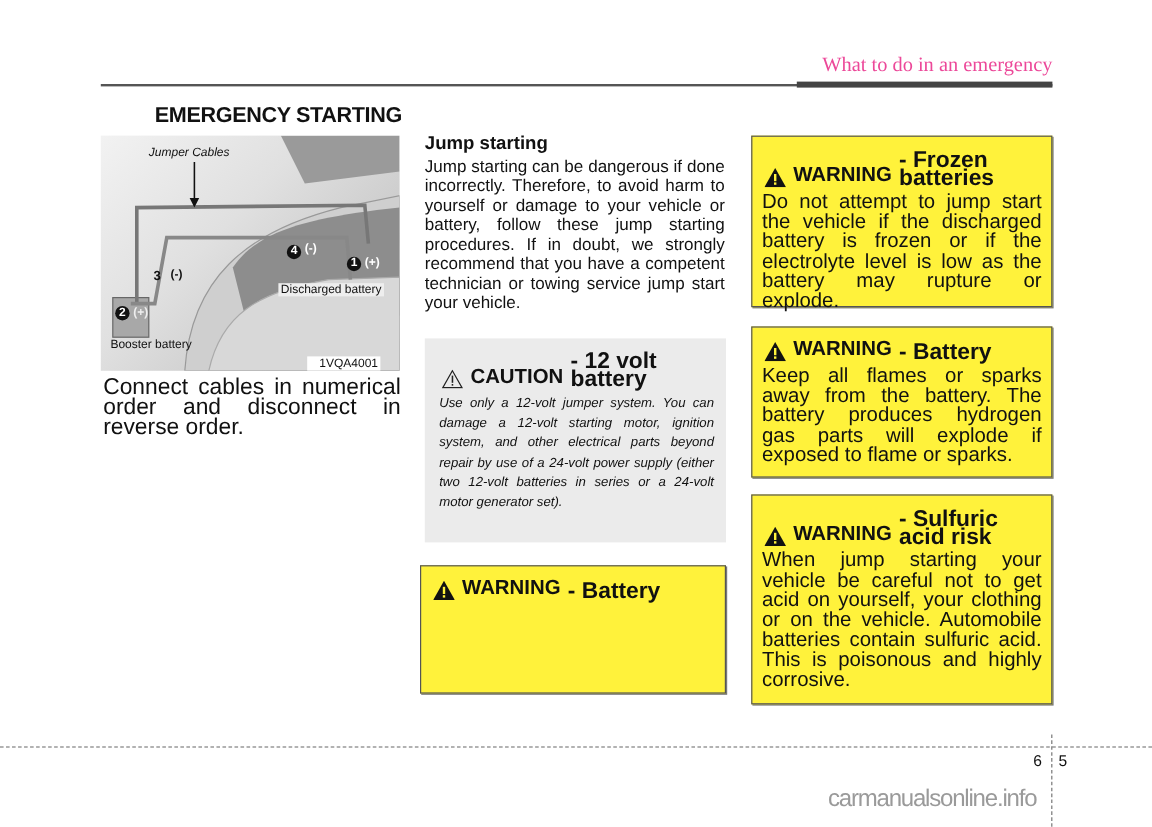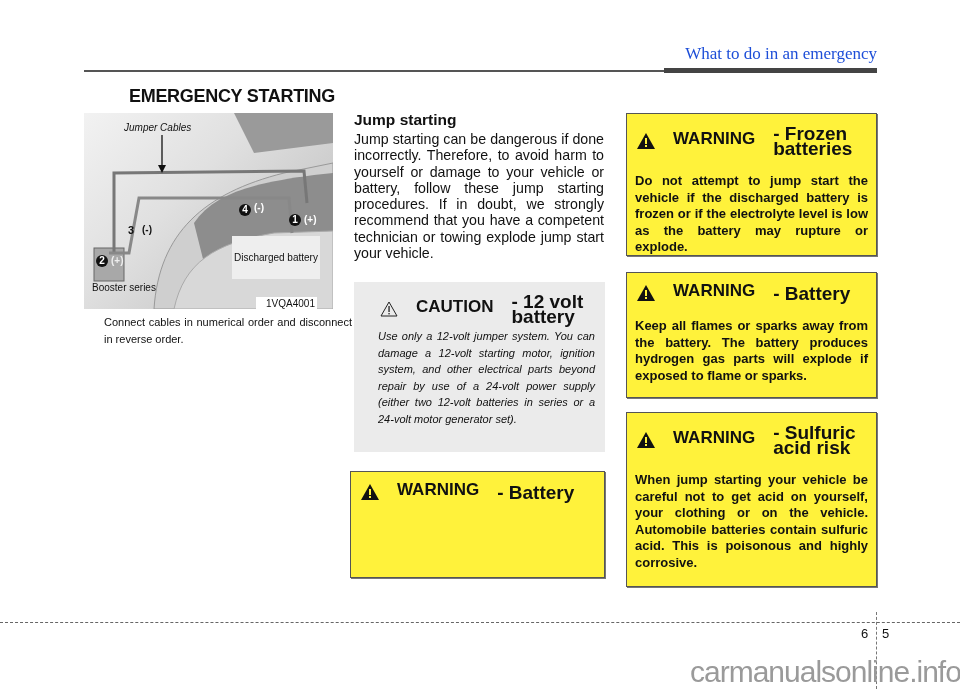--- a/index.html
+++ b/index.html
@@ -5,7 +5,7 @@
   html,body{margin:0;padding:0;}
   body{width:960px;height:689px;background:#fff;position:relative;overflow:hidden;font-family:"Liberation Sans",sans-serif;color:#111;}
   .abs{position:absolute;}
-  .hdr-title{left:655px;top:44px;width:222px;text-align:right;font-family:"Liberation Serif",serif;font-size:17px;color:#1d4ed8;}
+  .hdr-title{left:655px;top:44px;width:222px;text-align:right;font-family:"Liberation Serif",serif;font-size:17px;color:#ec4899;}
   .hdr-line{left:84px;top:70px;width:793px;height:2px;background:#555;}
   .hdr-bar{left:664px;top:68px;width:213px;height:5px;background:#444;}
   .sec-title{left:86px;top:86px;font-size:18px;font-weight:bold;letter-spacing:-0.3px;margin-left:43px;}

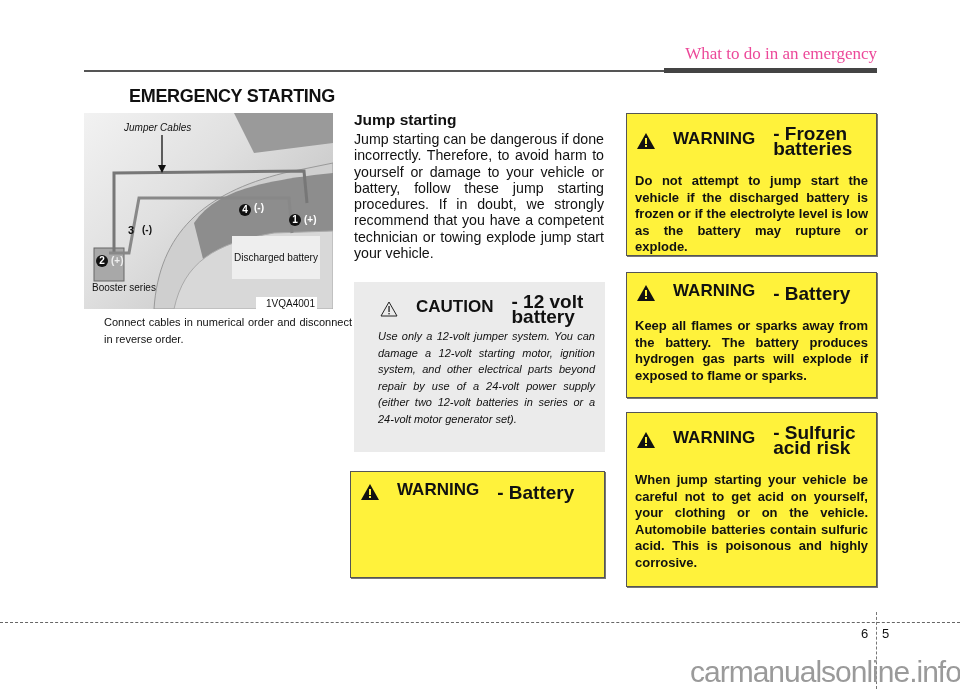--- a/index.html
+++ b/index.html
@@ -73,7 +73,7 @@
 <div class="abs caption">Connect cables in numerical order and disconnect in reverse order.</div>
 
 <div class="abs js-title">Jump starting</div>
-<div class="abs js-body">Jump starting can be dangerous if done incorrectly. Therefore, to avoid harm to yourself or damage to your vehicle or battery, follow these jump starting procedures. If in doubt, we strongly recommend that you have a competent technician or towing explode jump start your vehicle.</div>
+<div class="abs js-body">Jump starting can be dangerous if done incorrectly. Therefore, to avoid harm to yourself or damage to your vehicle or battery, follow these jump starting procedures. If in doubt, we strongly recommend that you have a competent technician or towing service jump start your vehicle.</div>
 
 <div class="box grey" style="left:354px;top:282px;width:251px;height:170px;padding-left:24px;padding-right:10px;">
   <div class="bhead">

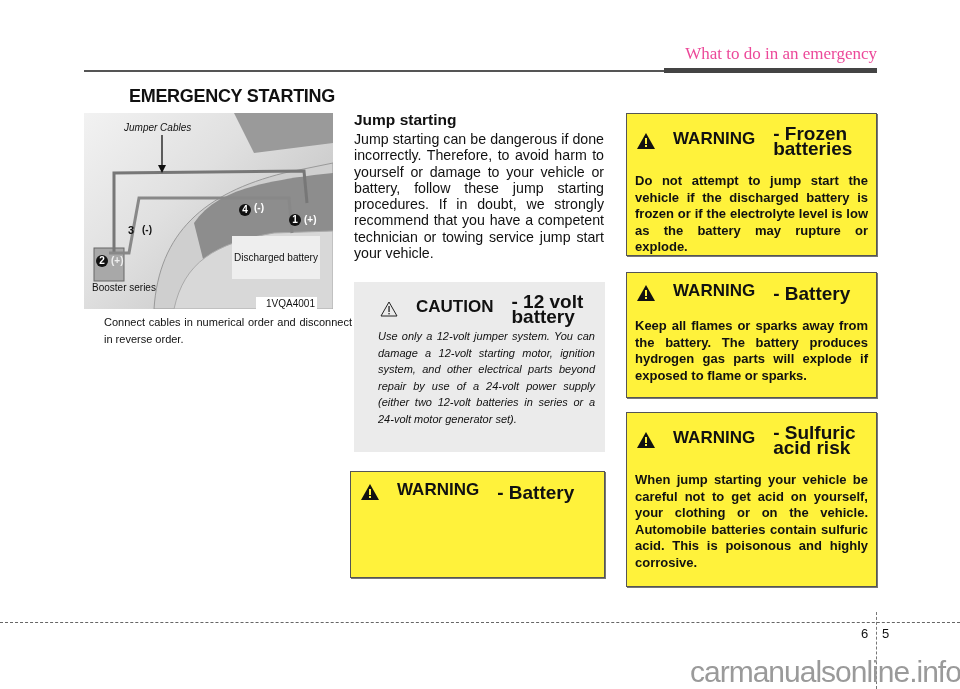--- a/index.html
+++ b/index.html
@@ -21,7 +21,7 @@
   .box{position:absolute;box-sizing:border-box;padding:8px 8px 6px 8px;}
   .yellow{background:#fff23b;border:1px solid #555;box-shadow:1px 1px 0 #777;}
   .grey{background:#ebebeb;}
-  .bhead{display:flex;align-items:center;gap:12px;}
+  .bhead{display:flex;align-items:flex-end;}
   .tri{width:18px;height:16px;margin:3px 6px 0 2px;flex:none;}
   .bword{font-size:17px;font-weight:bold;}
   .bsub{font-size:19px;font-weight:bold;margin-left:6px;margin-top:4px;line-height:15px;}

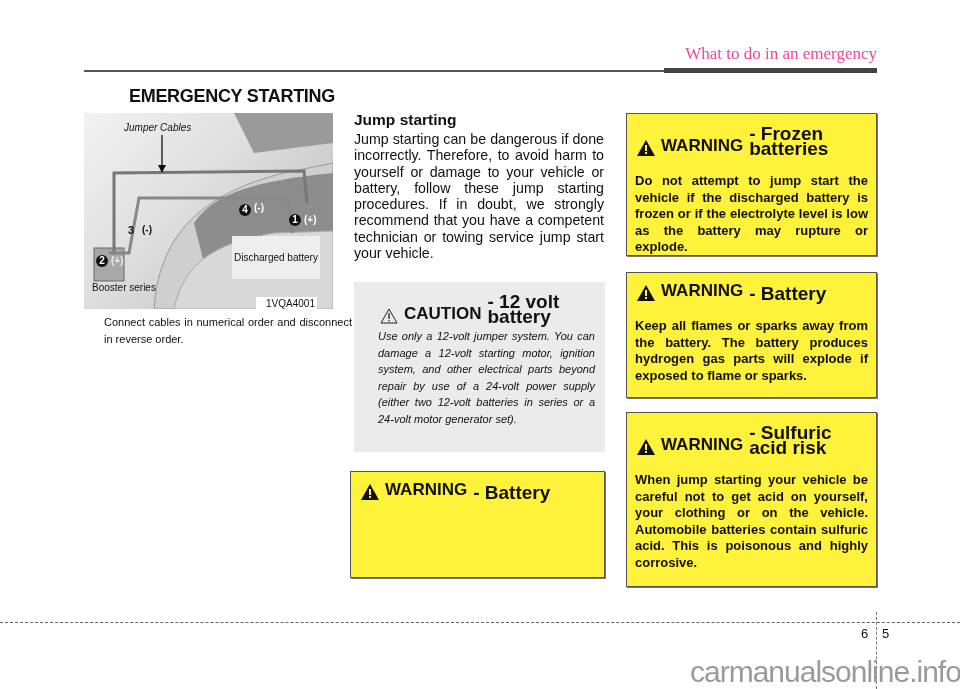--- a/index.html
+++ b/index.html
@@ -25,7 +25,7 @@
   .tri{width:18px;height:16px;margin:3px 6px 0 2px;flex:none;}
   .bword{font-size:17px;font-weight:bold;}
   .bsub{font-size:19px;font-weight:bold;margin-left:6px;margin-top:4px;line-height:15px;}
-  .btext{font-size:13px;font-weight:bold;line-height:16.6px;text-align:justify;margin-top:17px;}
+  .btext{font-size:17px;font-weight:normal;line-height:16.6px;text-align:justify;margin-top:4px;}
   .ctext{font-size:11px;font-weight:normal;font-style:italic;line-height:16.6px;text-align:justify;margin-top:4px;}
   .foot-line{left:0;top:622px;width:960px;height:0;border-top:1px dashed #666;}
   .foot-vline{left:876px;top:612px;width:0;height:77px;border-left:1px dashed #777;}

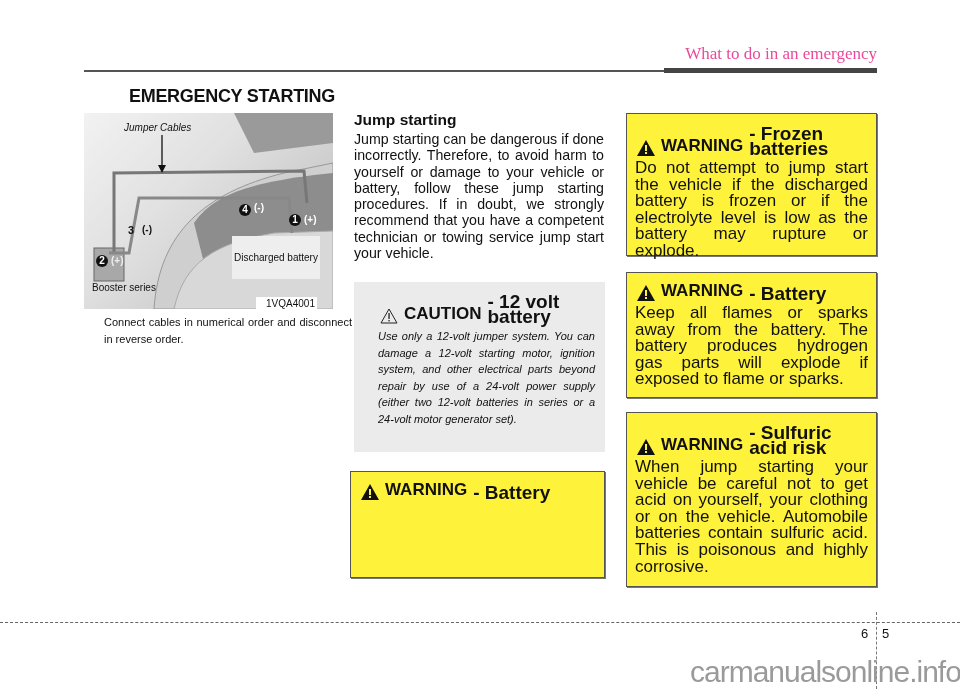--- a/index.html
+++ b/index.html
@@ -55,7 +55,7 @@
     <polygon points="74,52 82,52 78,60" fill="#111"></polygon>
   </svg>
   <span class="plabel" style="left:40px;top:9px;font-style:italic;">Jumper Cables</span>
-  <span class="plabel" style="left:148px;top:123px;background:#eee;padding:16px 2px;">Discharged battery</span>
+  <span class="plabel" style="left:148px;top:123px;background:#eee;padding:0 2px;">Discharged battery</span>
   <span class="plabel" style="left:8px;top:169px;">Booster series</span>
 
   <span class="pnum" style="left:205px;top:101px;">1</span>

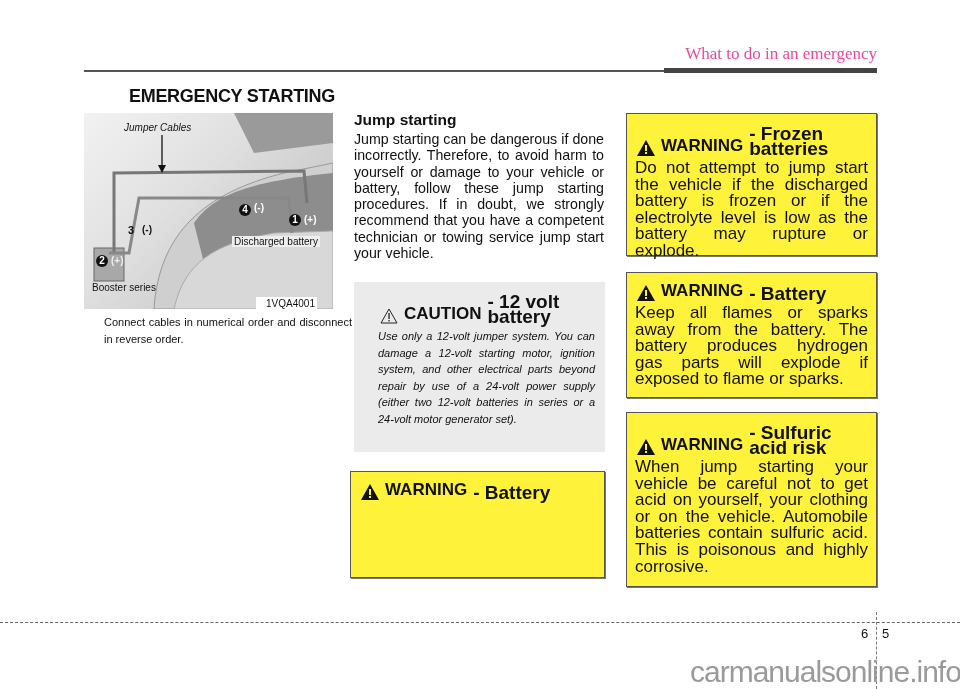--- a/index.html
+++ b/index.html
@@ -56,7 +56,7 @@
   </svg>
   <span class="plabel" style="left:40px;top:9px;font-style:italic;">Jumper Cables</span>
   <span class="plabel" style="left:148px;top:123px;background:#eee;padding:0 2px;">Discharged battery</span>
-  <span class="plabel" style="left:8px;top:169px;">Booster series</span>
+  <span class="plabel" style="left:8px;top:169px;">Booster battery</span>
 
   <span class="pnum" style="left:205px;top:101px;">1</span>
   <span class="psign" style="left:220px;top:101px;color:#fff;">(+)</span>

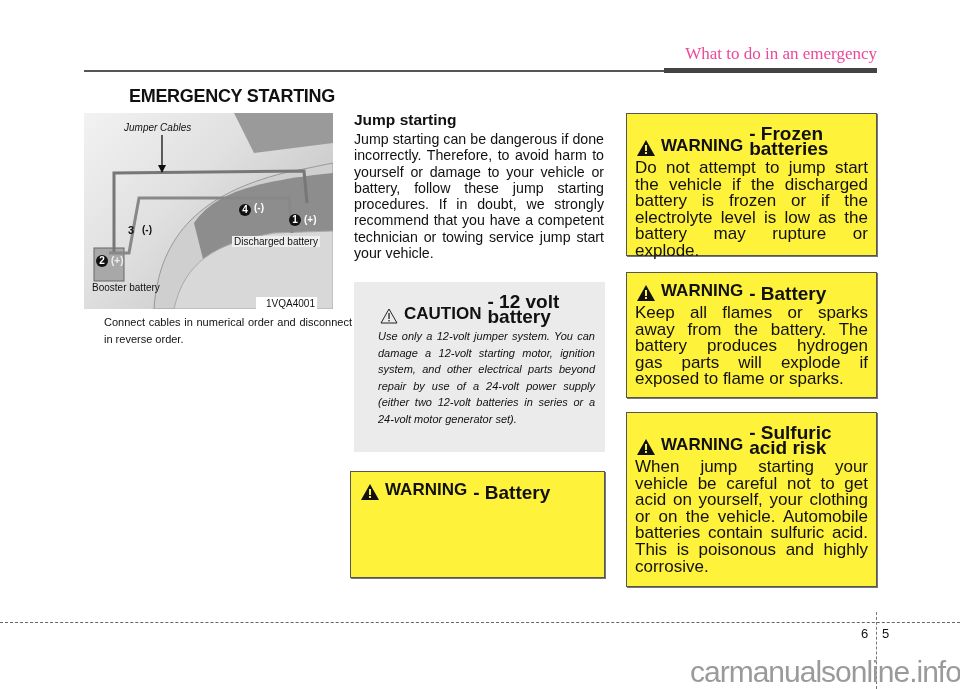--- a/index.html
+++ b/index.html
@@ -15,7 +15,7 @@
   .pnum{position:absolute;width:12px;height:12px;border-radius:50%;background:#111;color:#fff;font-size:10px;font-weight:bold;text-align:center;line-height:12px;}
   .psign{position:absolute;font-size:10px;font-weight:bold;color:#111;}
   .code-tag{position:absolute;right:16px;bottom:0;background:#fff;font-size:10px;padding:1px 2px 0 10px;}
-  .caption{left:104px;top:314px;width:248px;font-size:11px;line-height:17px;text-align:justify;}
+  .caption{left:86px;top:314px;width:248px;font-size:19px;line-height:17px;text-align:justify;}
   .js-title{left:354px;top:111px;font-size:15.5px;font-weight:bold;}
   .js-body{left:354px;top:131px;width:250px;font-size:14.2px;line-height:16.3px;text-align:justify;}
   .box{position:absolute;box-sizing:border-box;padding:8px 8px 6px 8px;}

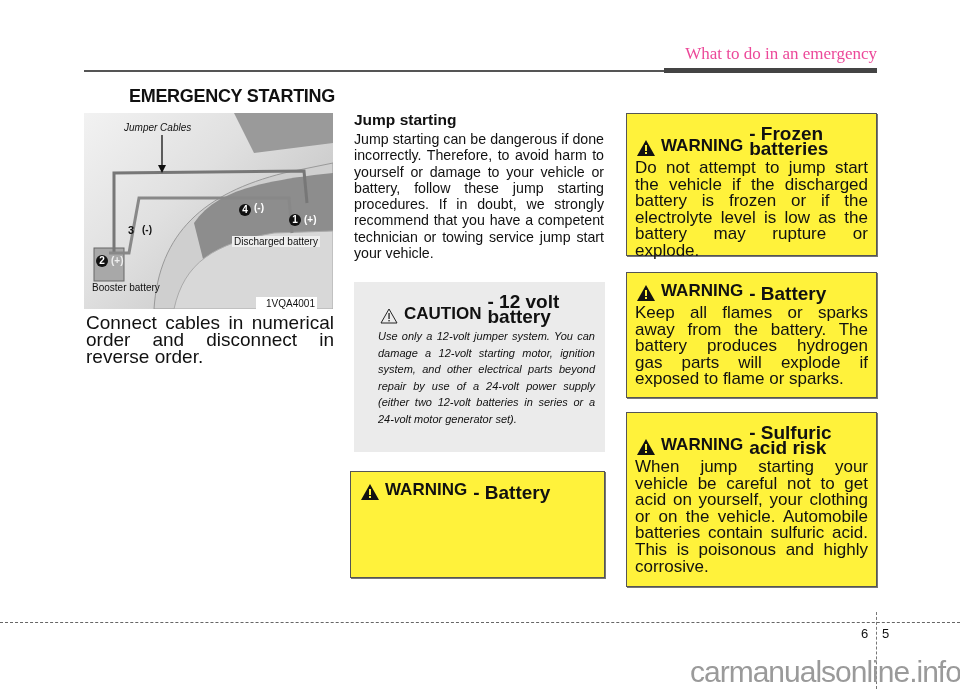--- a/index.html
+++ b/index.html
@@ -75,7 +75,7 @@
 <div class="abs js-title">Jump starting</div>
 <div class="abs js-body">Jump starting can be dangerous if done incorrectly. Therefore, to avoid harm to yourself or damage to your vehicle or battery, follow these jump starting procedures. If in doubt, we strongly recommend that you have a competent technician or towing service jump start your vehicle.</div>
 
-<div class="box grey" style="left:354px;top:282px;width:251px;height:170px;padding-left:24px;padding-right:10px;">
+<div class="box grey" style="left:354px;top:282px;width:251px;height:170px;padding-left:12px;padding-right:10px;">
   <div class="bhead">
     <svg class="tri" viewBox="0 0 18 16">
       <polygon points="9,1 17,15 1,15" fill="none" stroke="#222" stroke-width="1"></polygon>

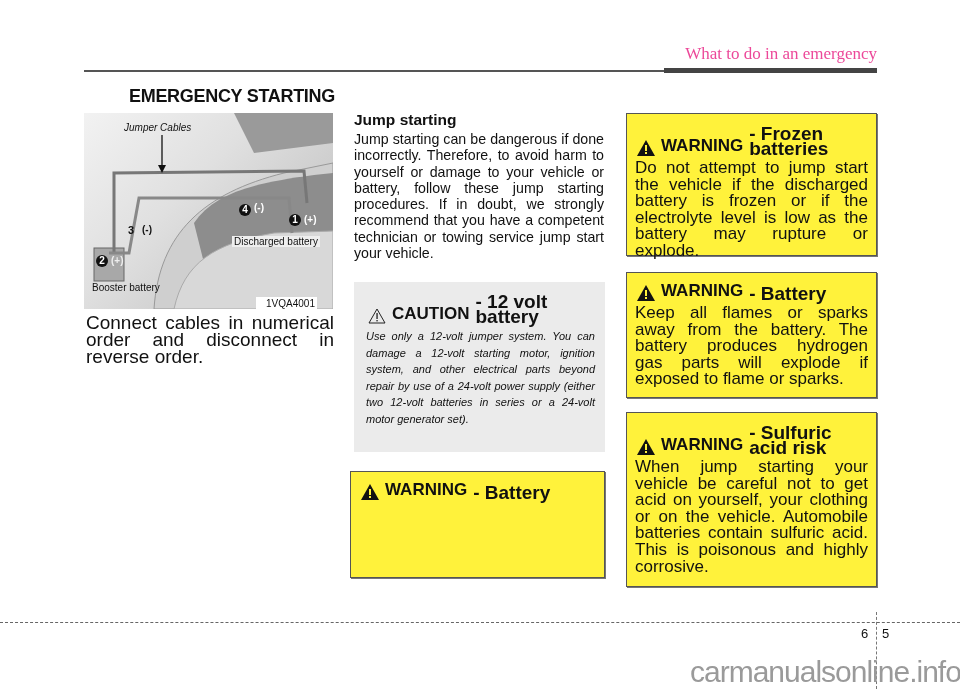--- a/index.html
+++ b/index.html
@@ -31,7 +31,7 @@
   .foot-vline{left:876px;top:612px;width:0;height:77px;border-left:1px dashed #777;}
   .pg6{left:861px;top:626px;font-size:13px;}
   .pg5{left:882px;top:626px;font-size:13px;}
-  .watermark{left:690px;top:655px;font-size:30px;color:#9a9a9a;letter-spacing:-1px;}
+  .watermark{left:690px;top:655px;font-size:20px;color:#9a9a9a;letter-spacing:-1px;}
 </style>
 </head>
 <body>

